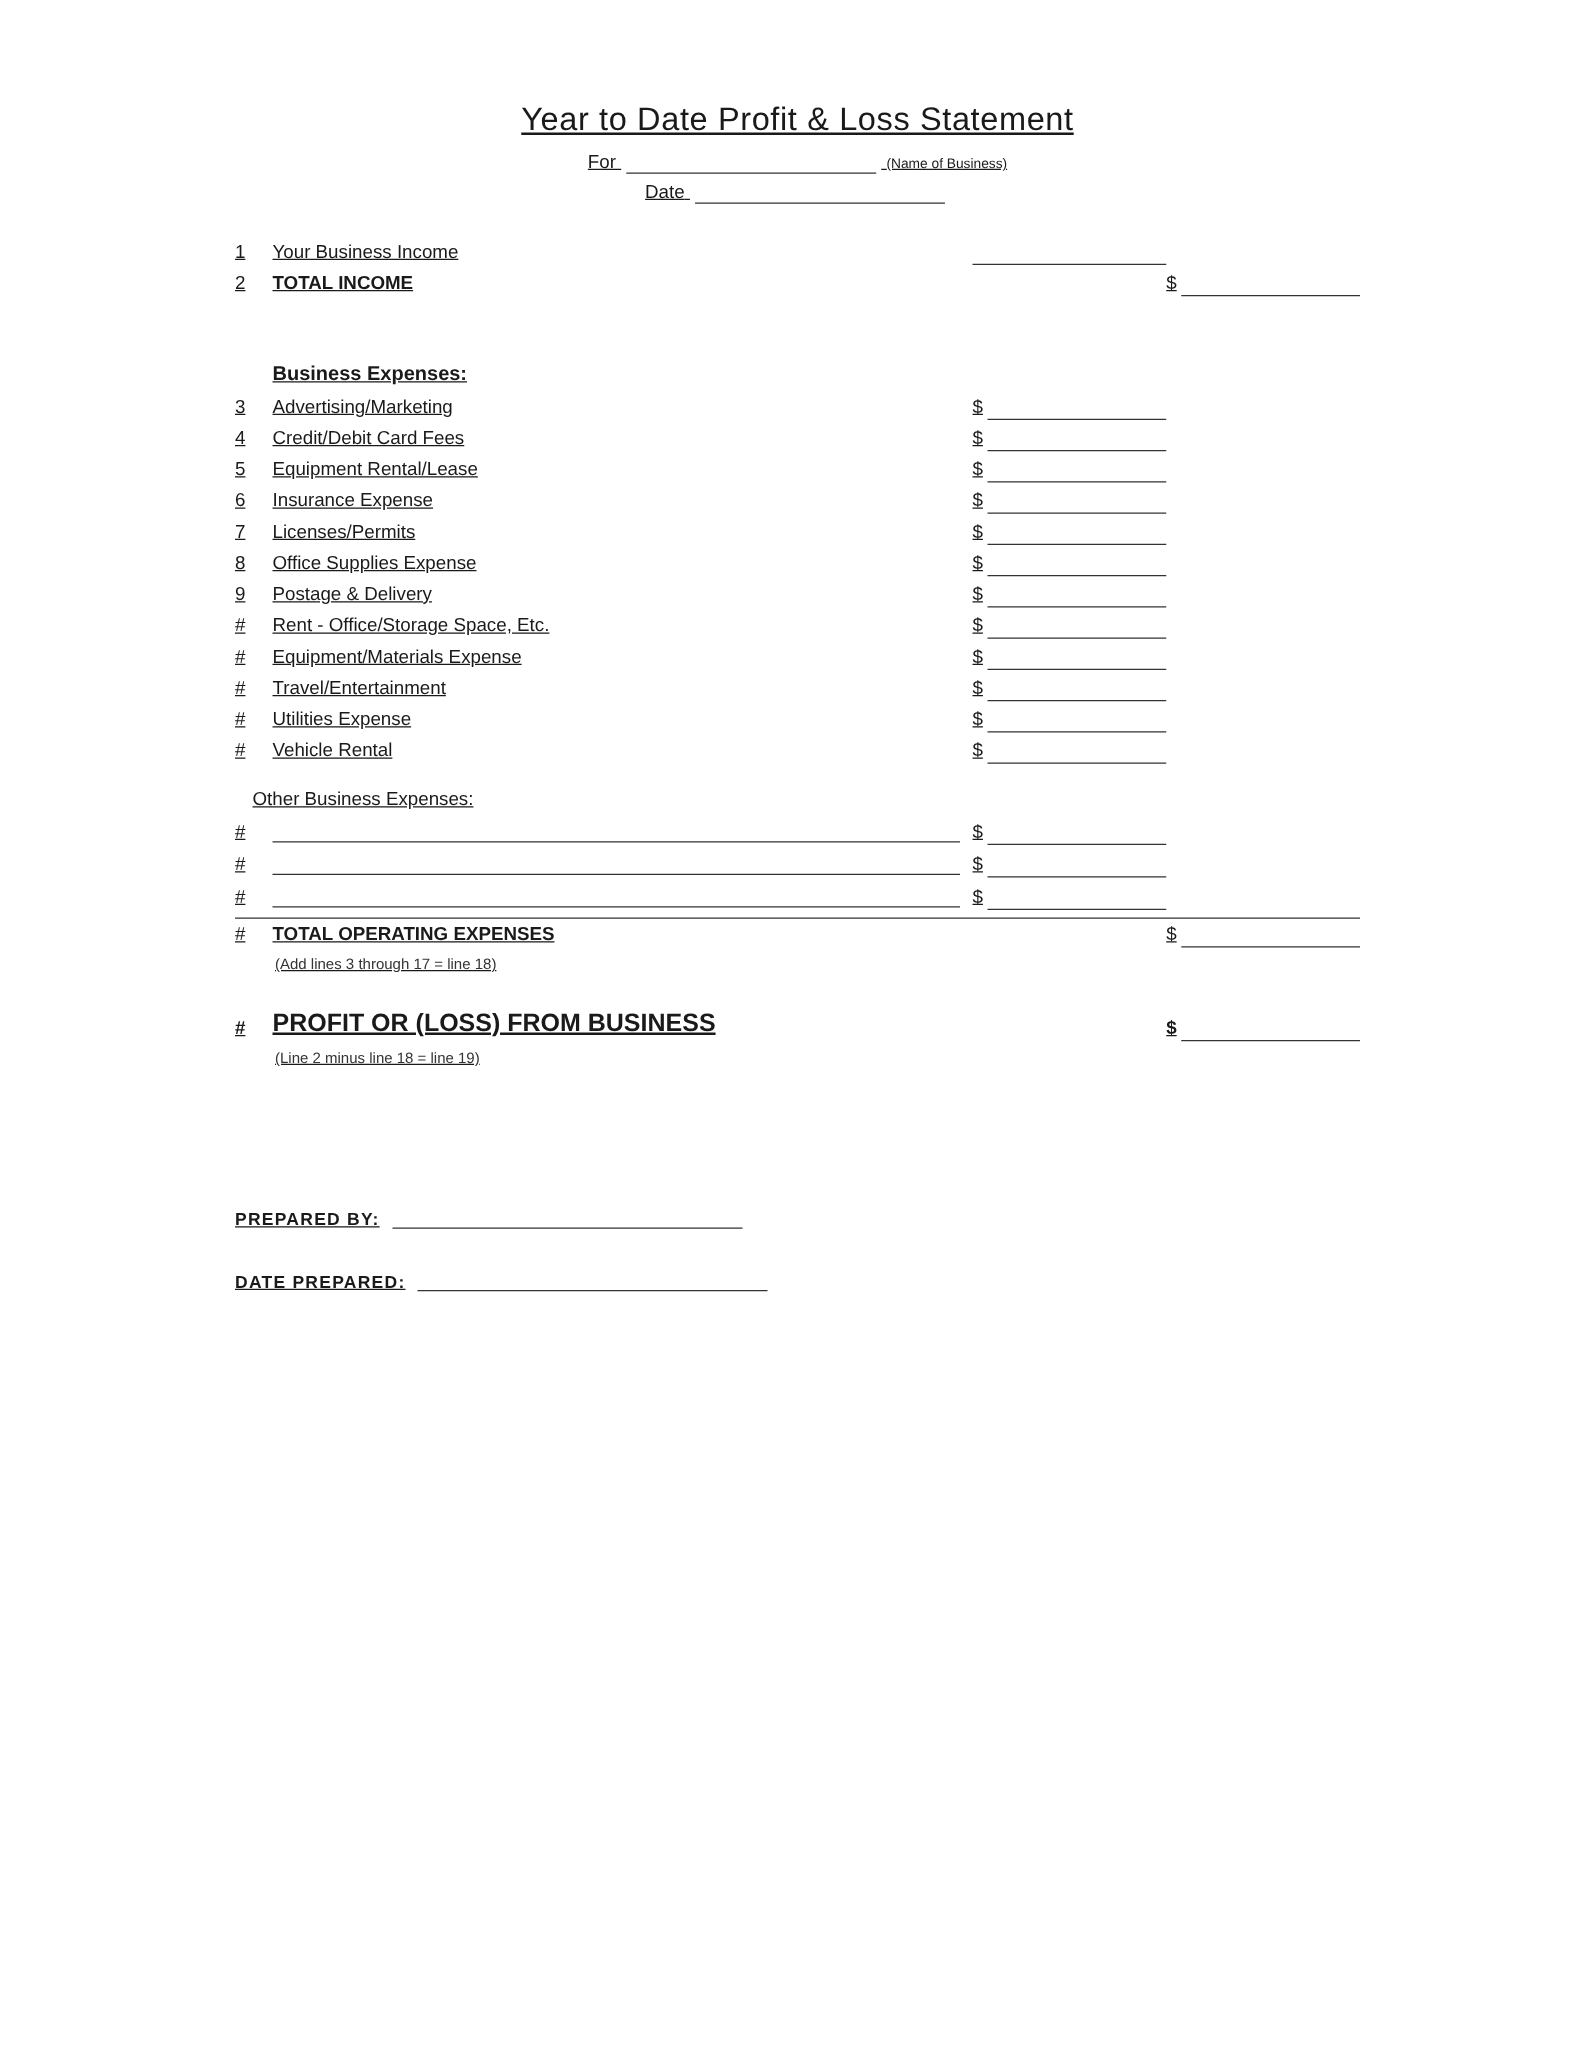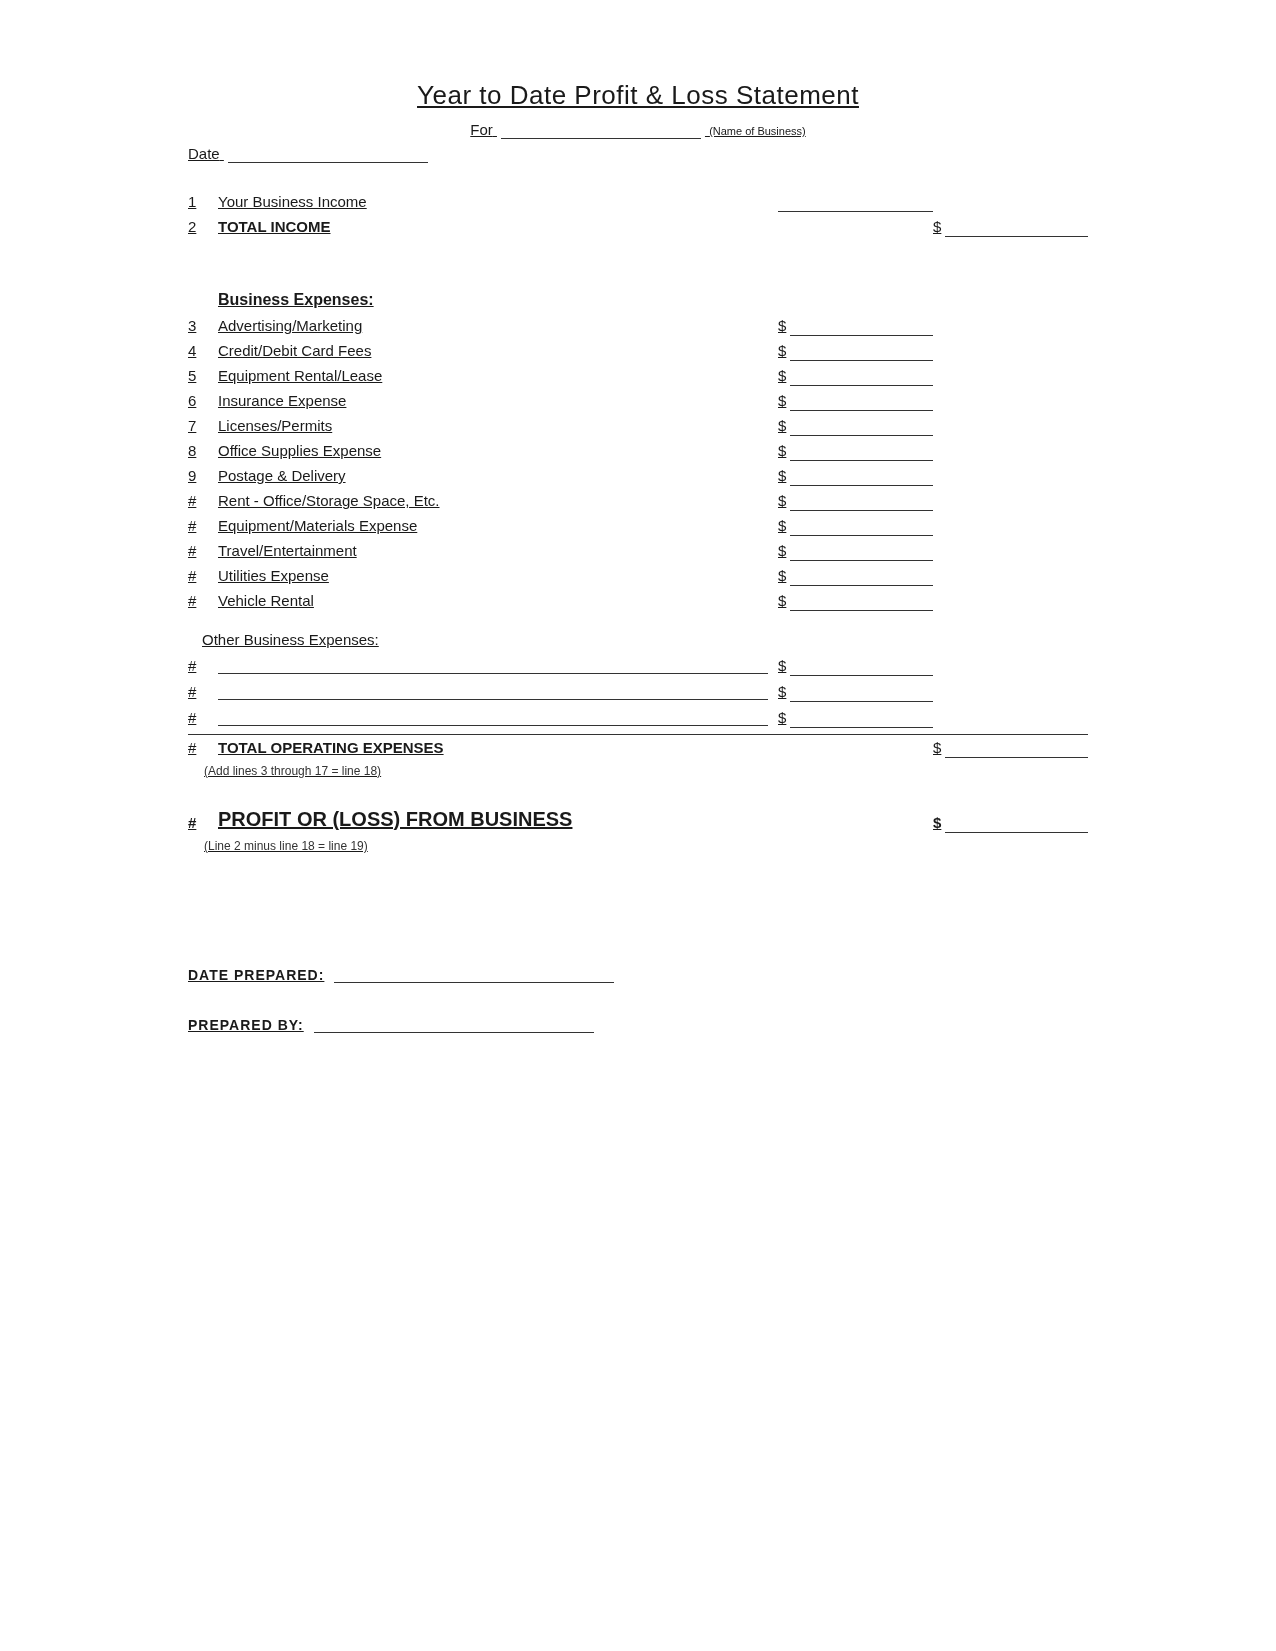--- a/index.html
+++ b/index.html
@@ -50,6 +50,7 @@
     }
 
     .date-line {
+      text-align: center;
       font-size: 15px;
       margin-bottom: 30px;
     }

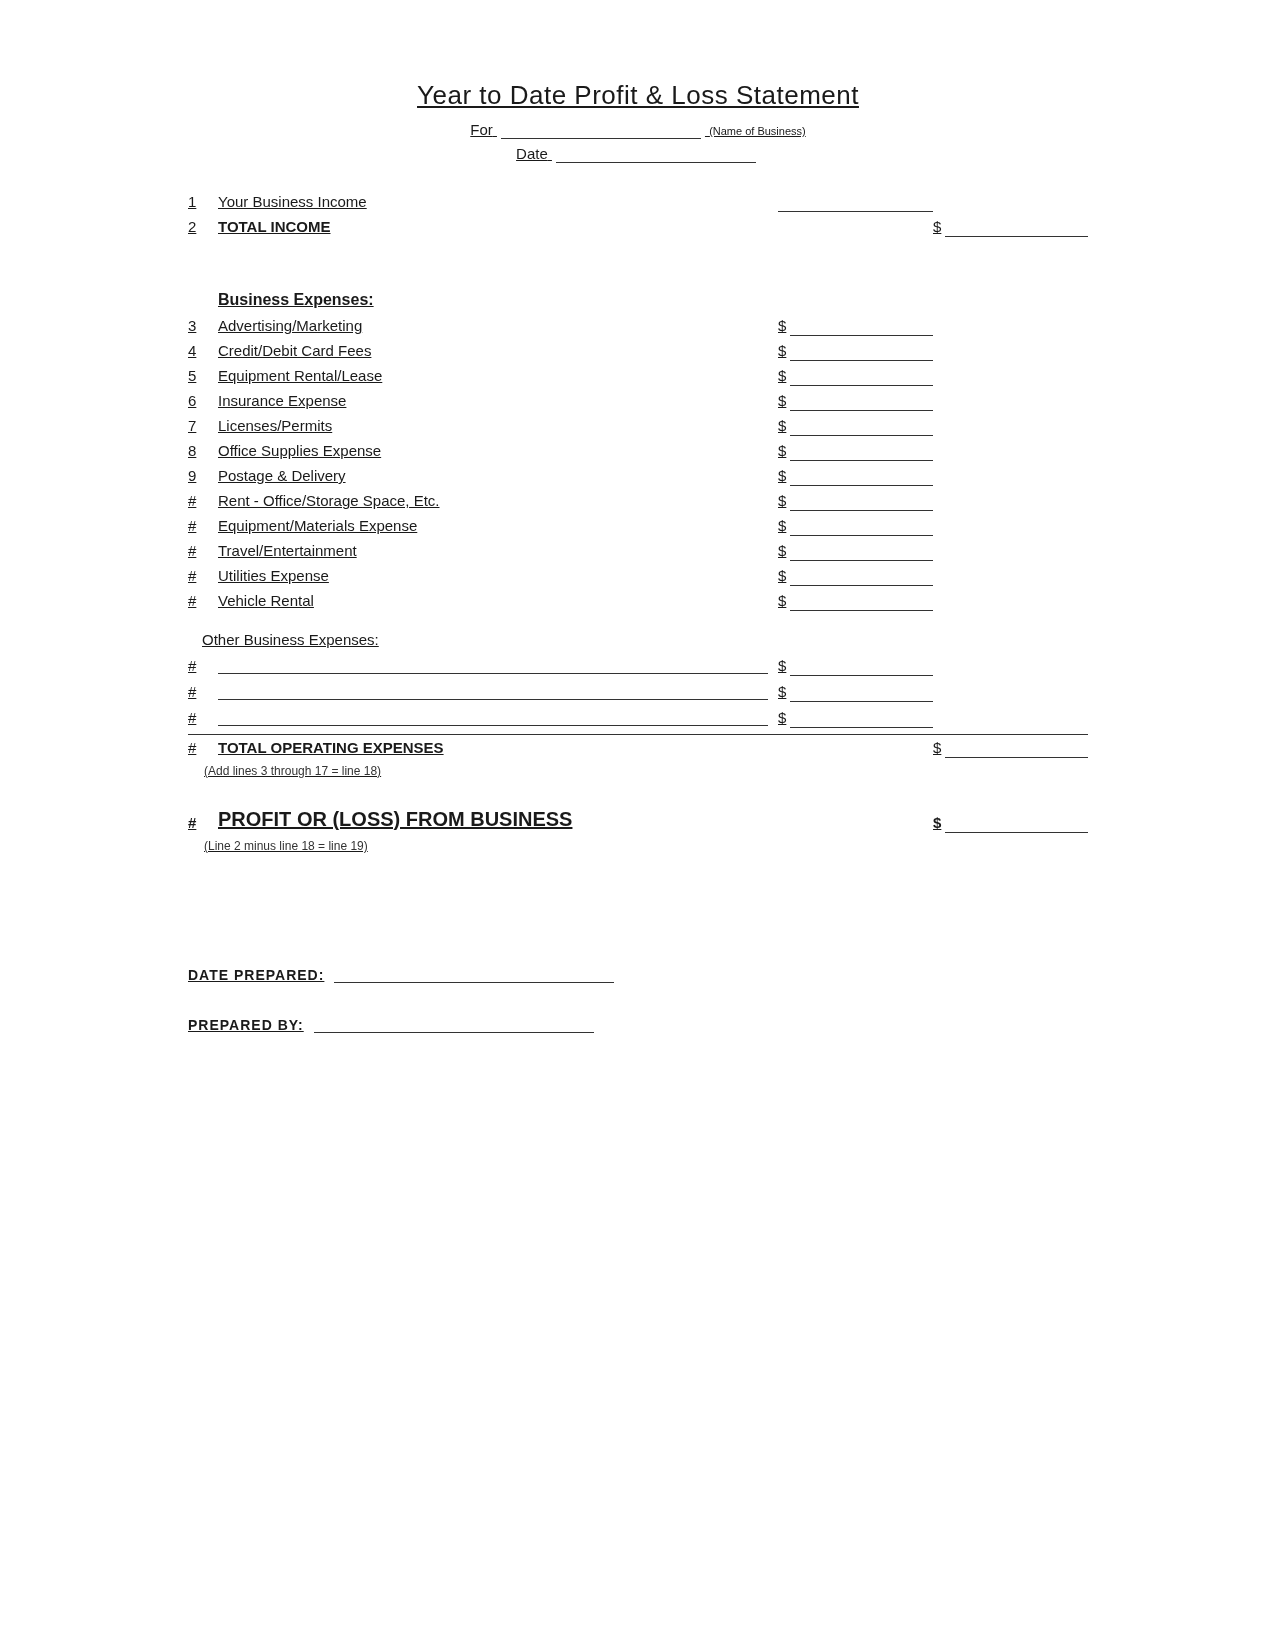--- a/index.html
+++ b/index.html
@@ -125,7 +125,7 @@
     .sub-note {
       font-size: 12px;
       color: #333;
-      margin-left: 16px;
+      margin-left: 32px;
       margin-top: 2px;
       margin-bottom: 10px;
     }

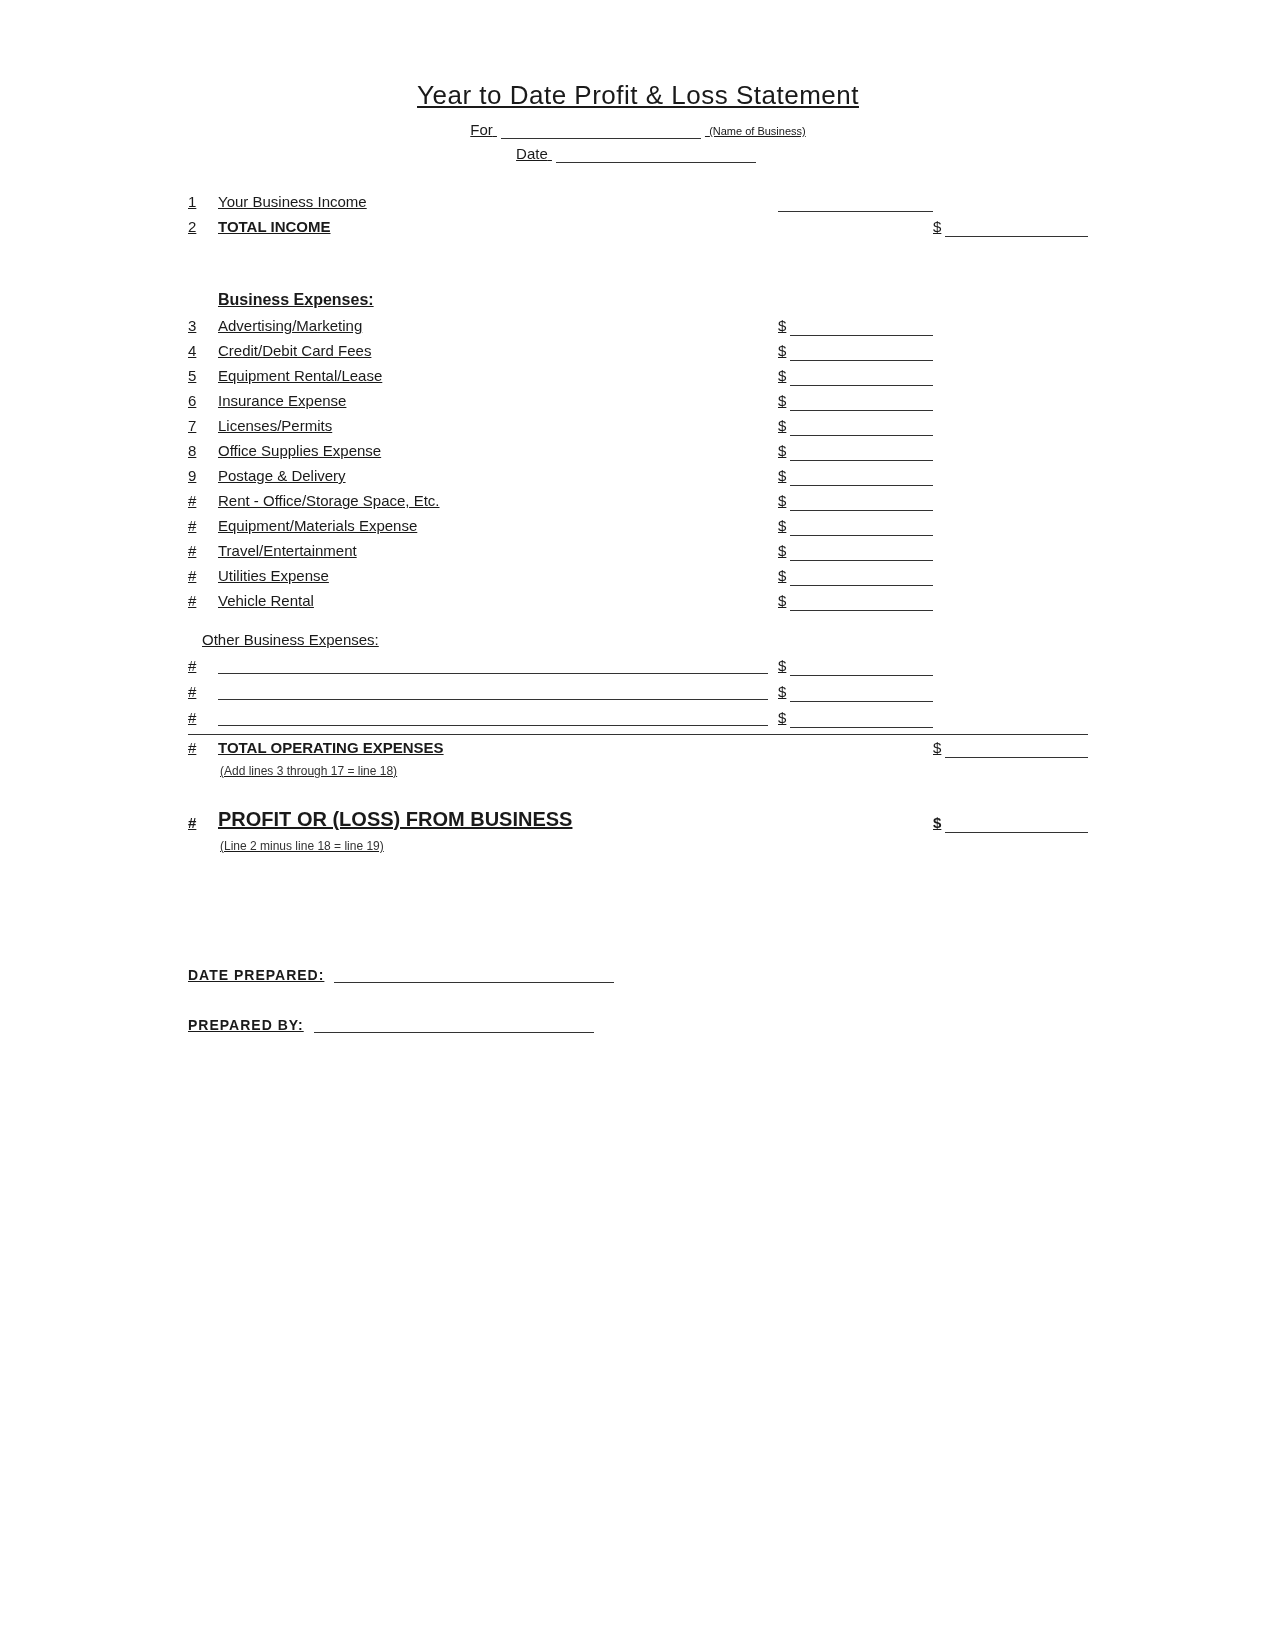--- a/index.html
+++ b/index.html
@@ -399,13 +399,13 @@
 
   <div class="prepared-section">
     <div class="prepared-row">
+      <span class="prepared-label">PREPARED BY:</span>
+      <div class="prepared-field"></div>
+    </div>
+    <div class="prepared-row">
       <span class="prepared-label">DATE PREPARED:</span>
       <div class="prepared-field"></div>
     </div>
-    <div class="prepared-row">
-      <span class="prepared-label">PREPARED BY:</span>
-      <div class="prepared-field"></div>
-    </div>
   </div>
 
 </div>

